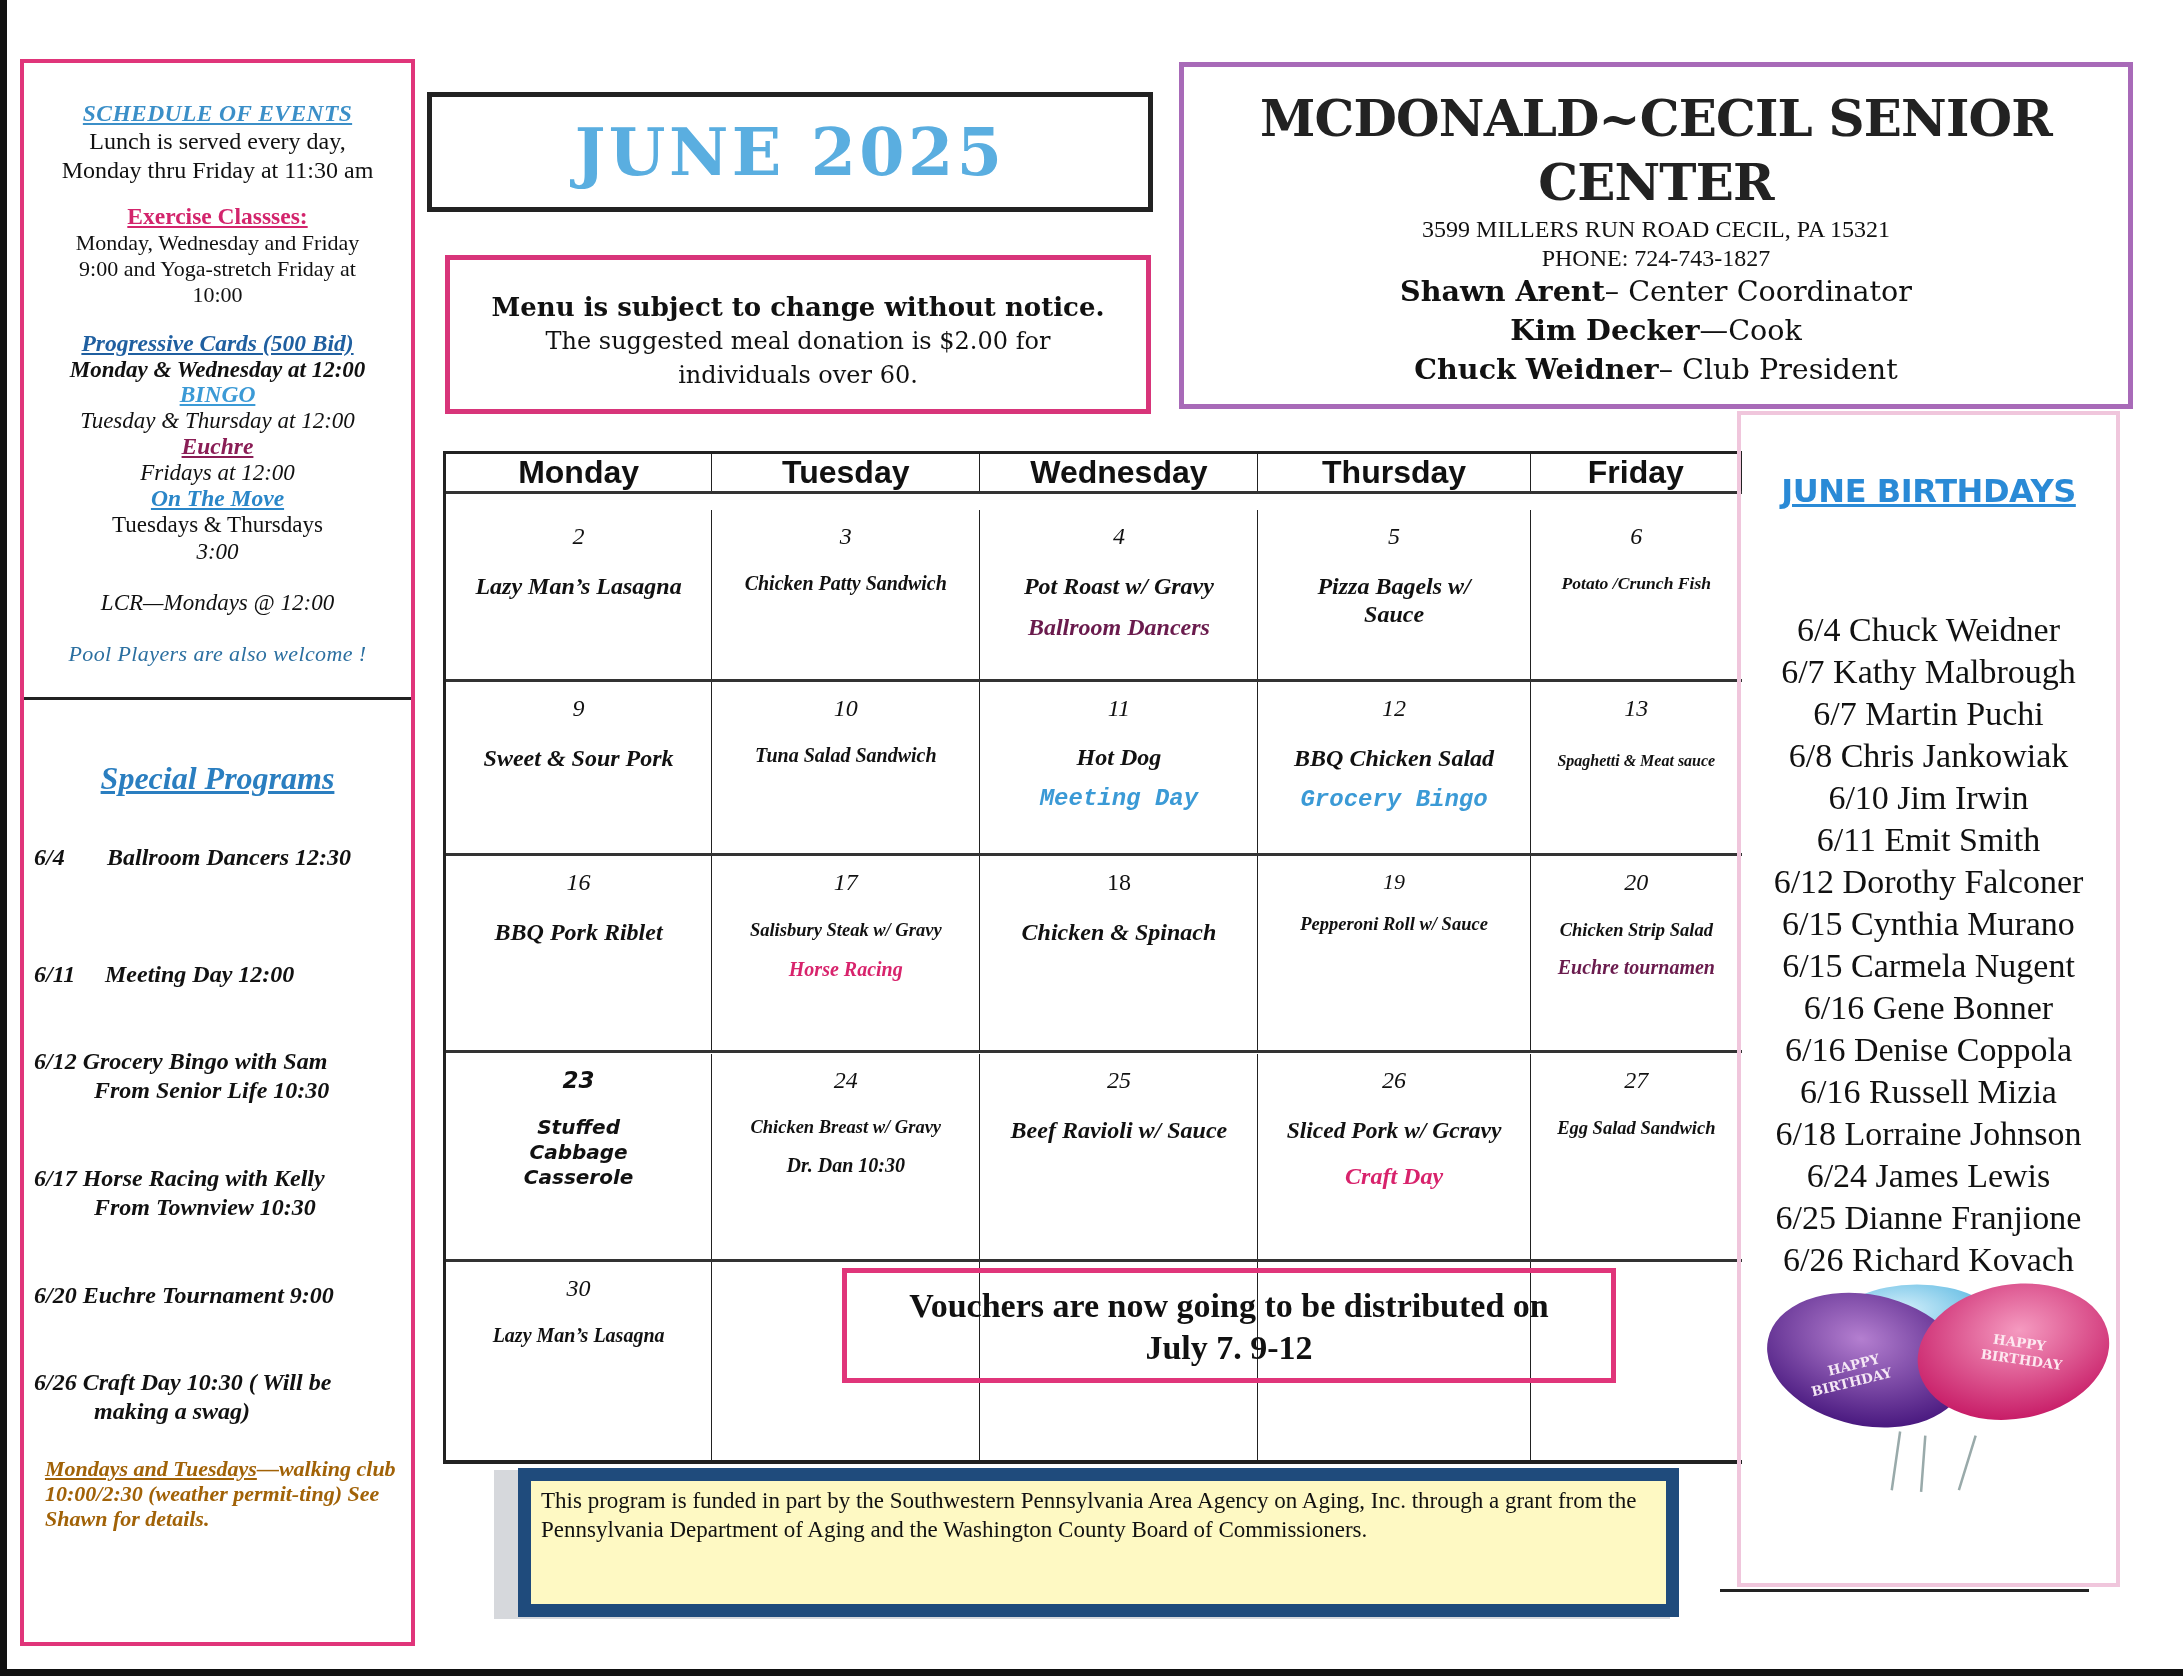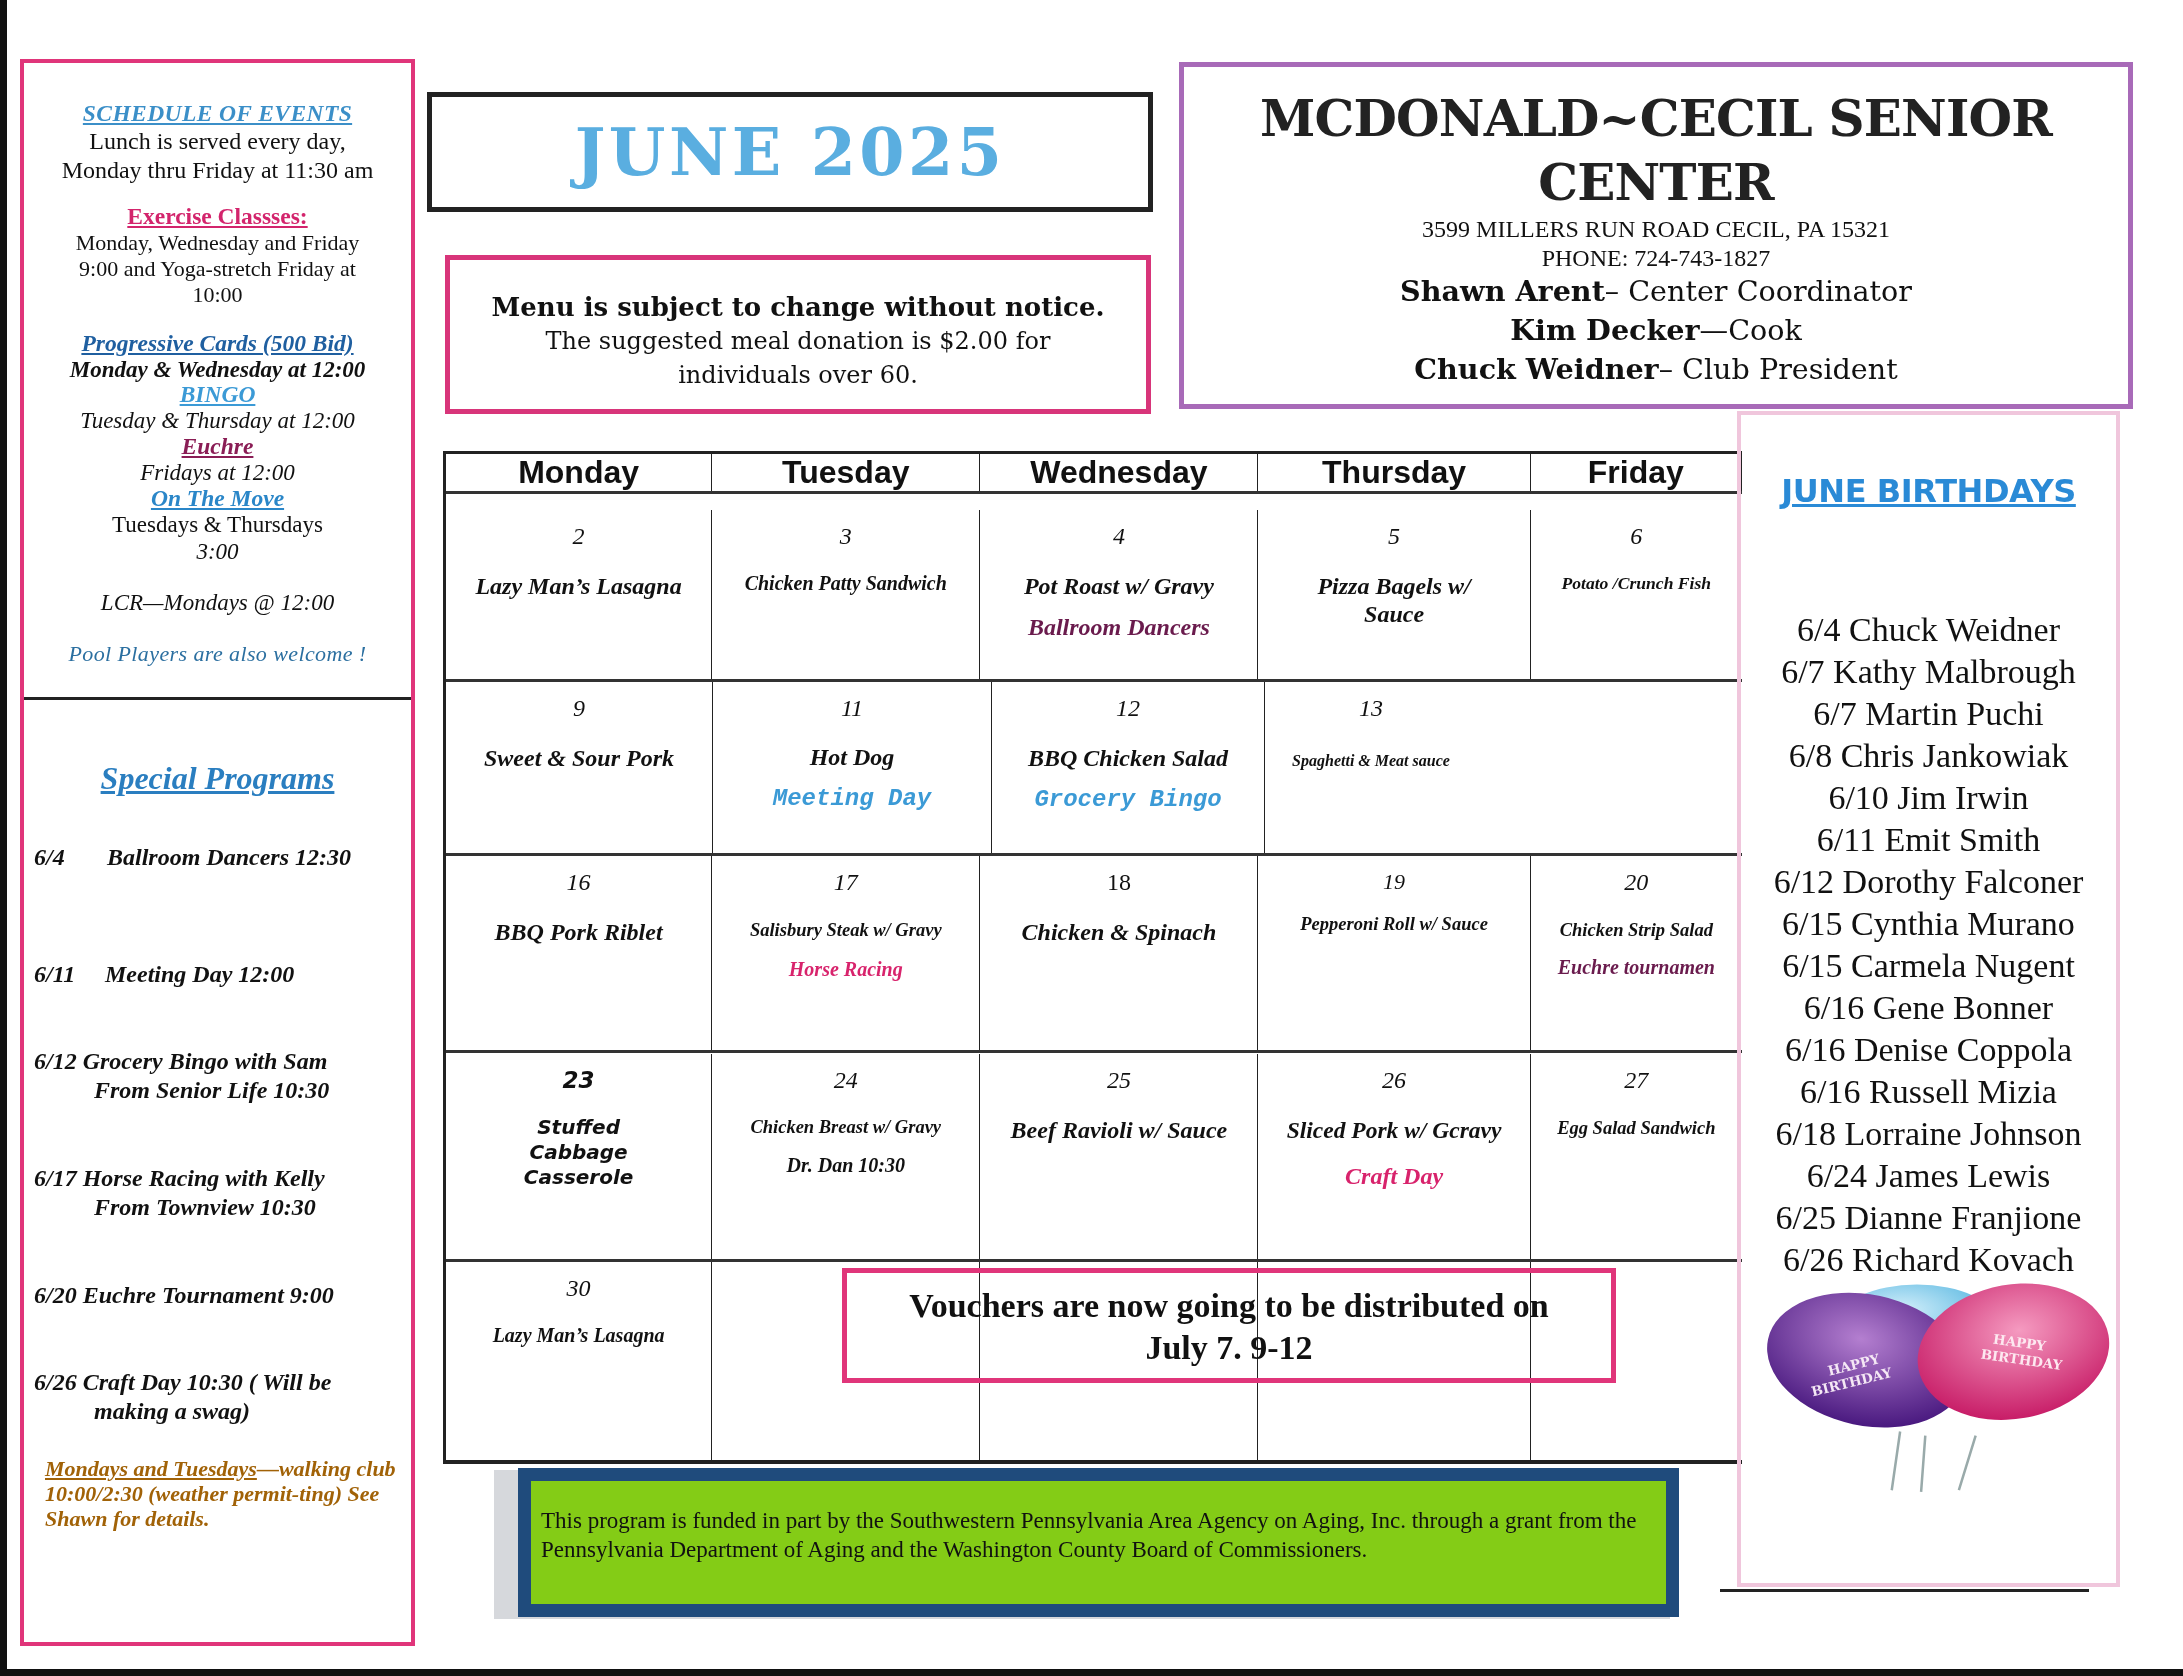--- a/index.html
+++ b/index.html
@@ -206,6 +206,10 @@
     <div class="cell c1">
         <span class="daynum">9</span>
         <span class="meal">Sweet &amp; Sour Pork</span>
+      </div>
+    <div class="cell c2">
+        <span class="daynum">10</span>
+        <span class="meal sm" style="margin-top:18.5px;">Tuna Salad Sandwich</span>
       </div>
     <div class="cell c3">
         <span class="daynum">11</span>

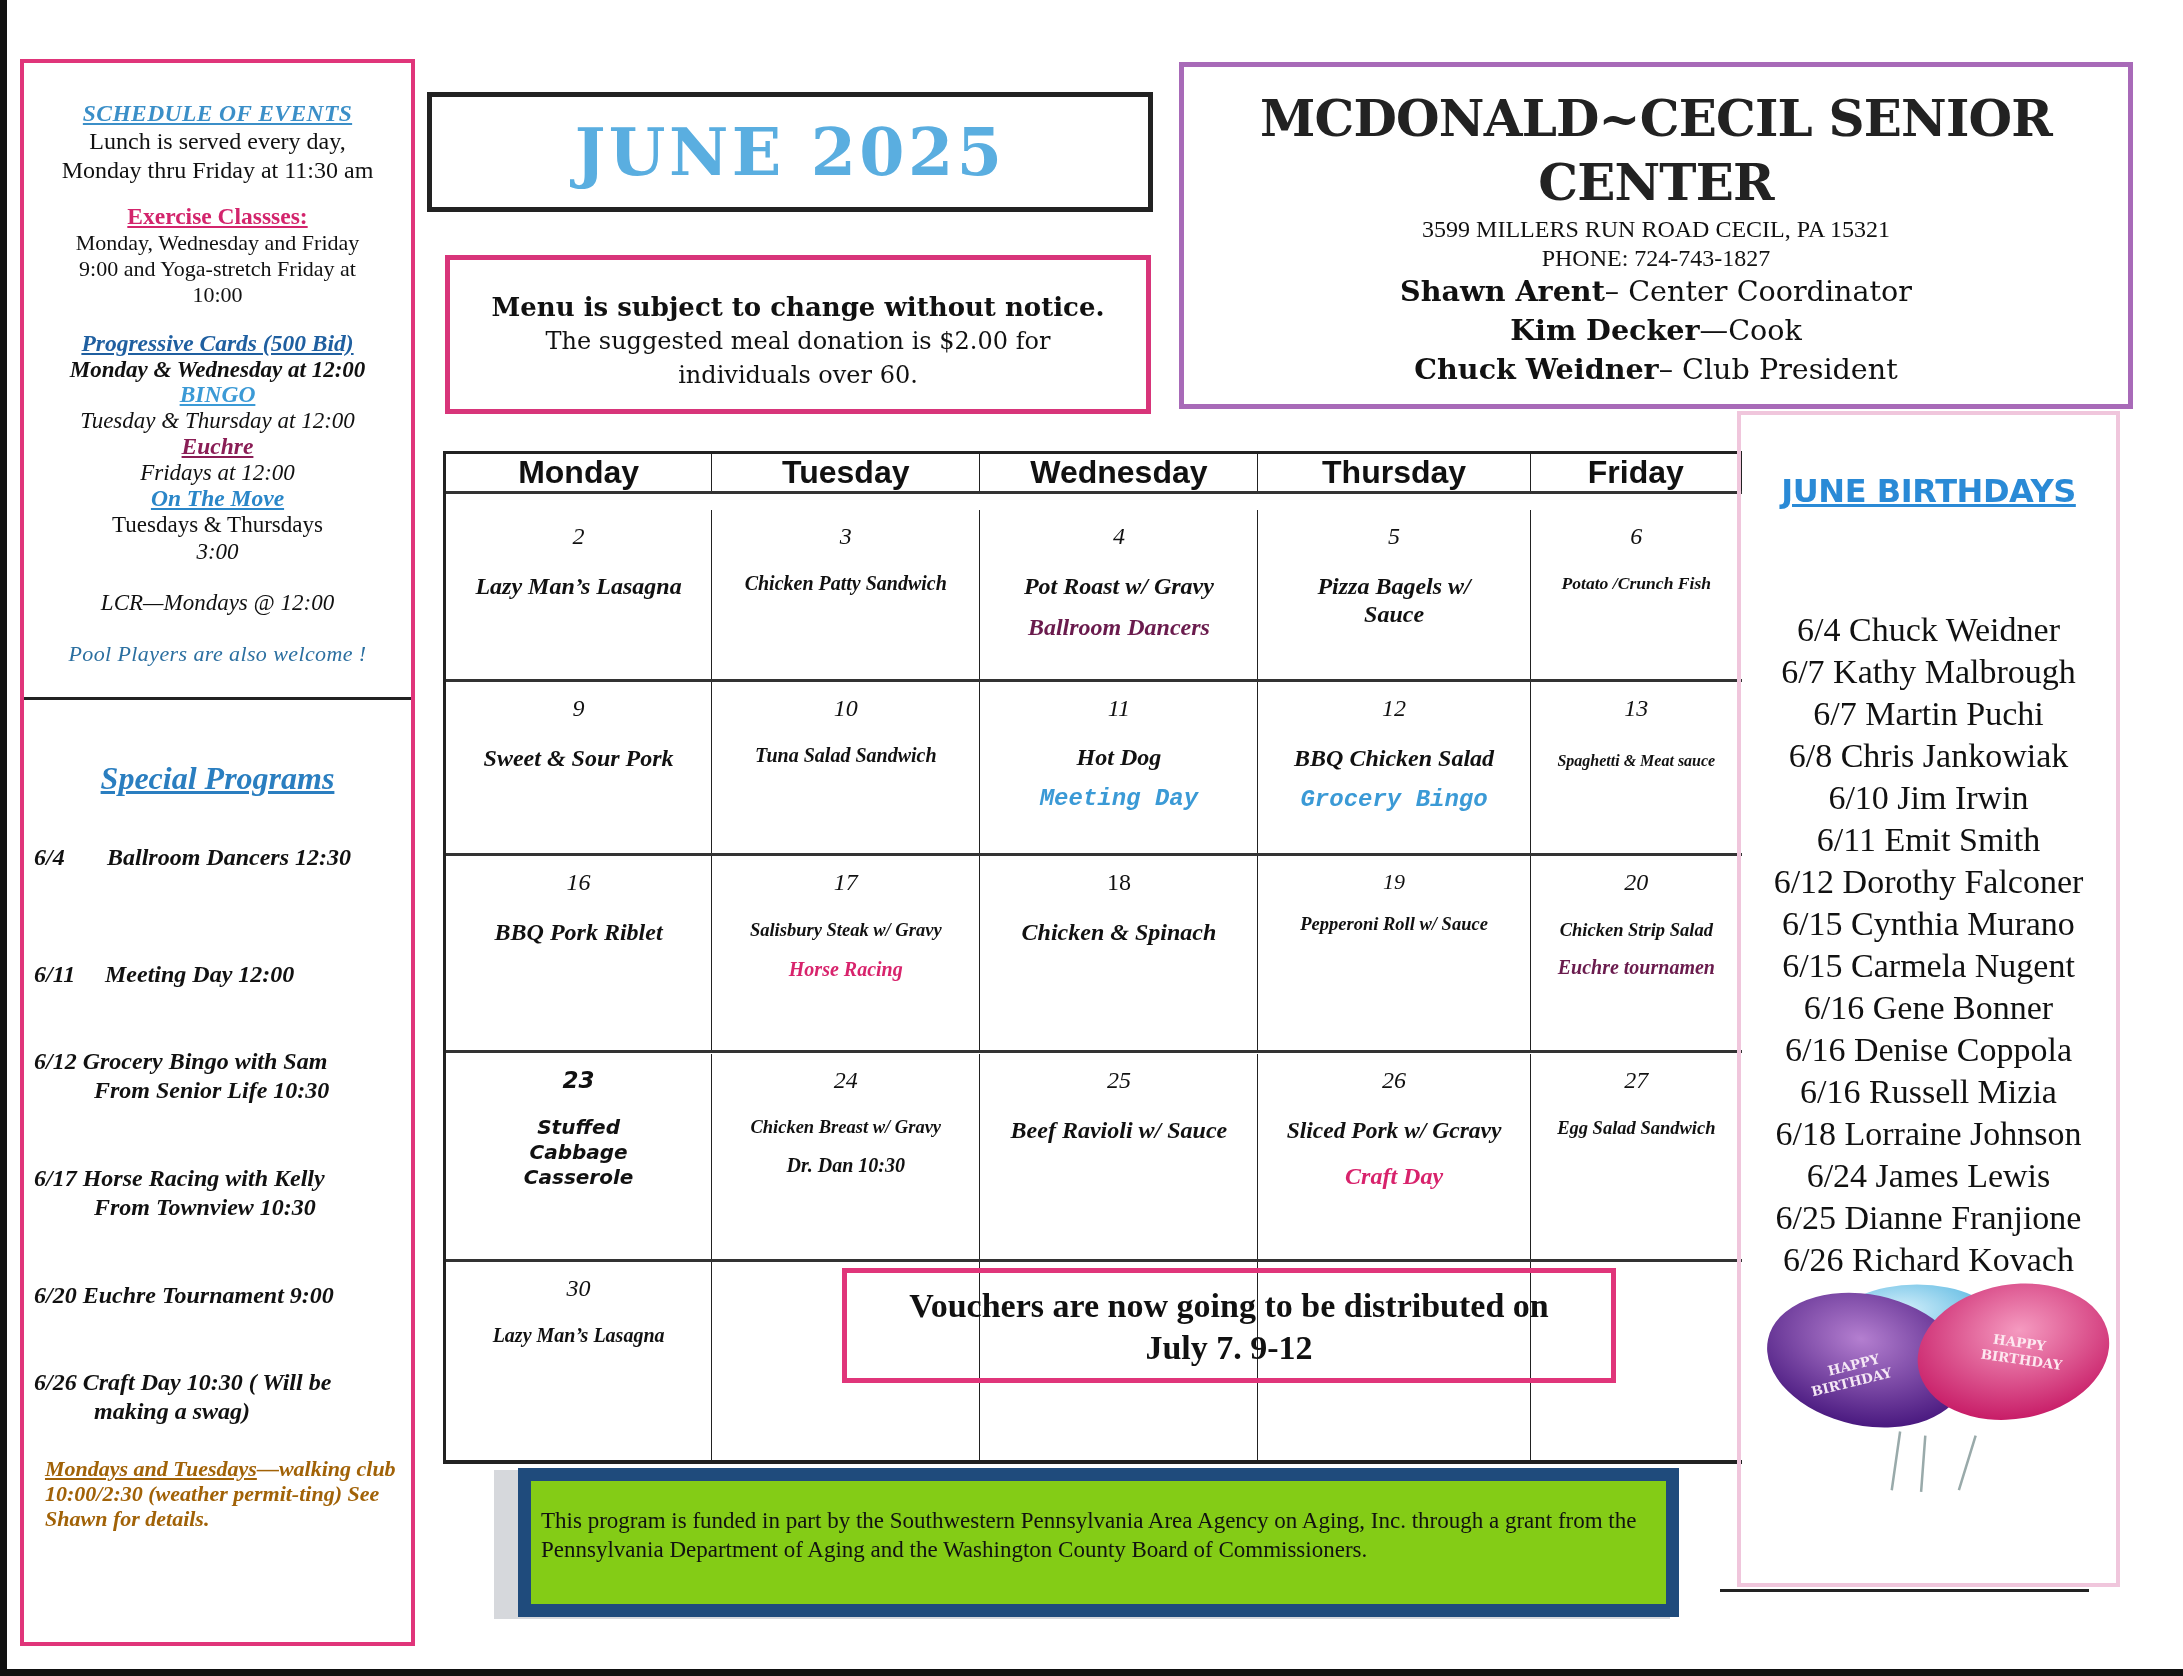--- a/index.html
+++ b/index.html
@@ -74,7 +74,7 @@
 
   
   .footer-shadow { left:494px; top:1470px; width:1176px; height:149px; background:#d6d8dc; }
-  .footer-box { left:518px; top:1468px; width:1161px; height:149px; border:13.4px solid #1f4b7c; background:#84cc16; padding:26px 10px; }
+  .footer-box { left:518px; top:1468px; width:1161px; height:149px; border:13.4px solid #1f4b7c; background:#fef9c3; padding:6px 10px; }
   .footer-text { font-family:"Liberation Serif", serif; font-size:23px; line-height:28.6px; }
 
   

